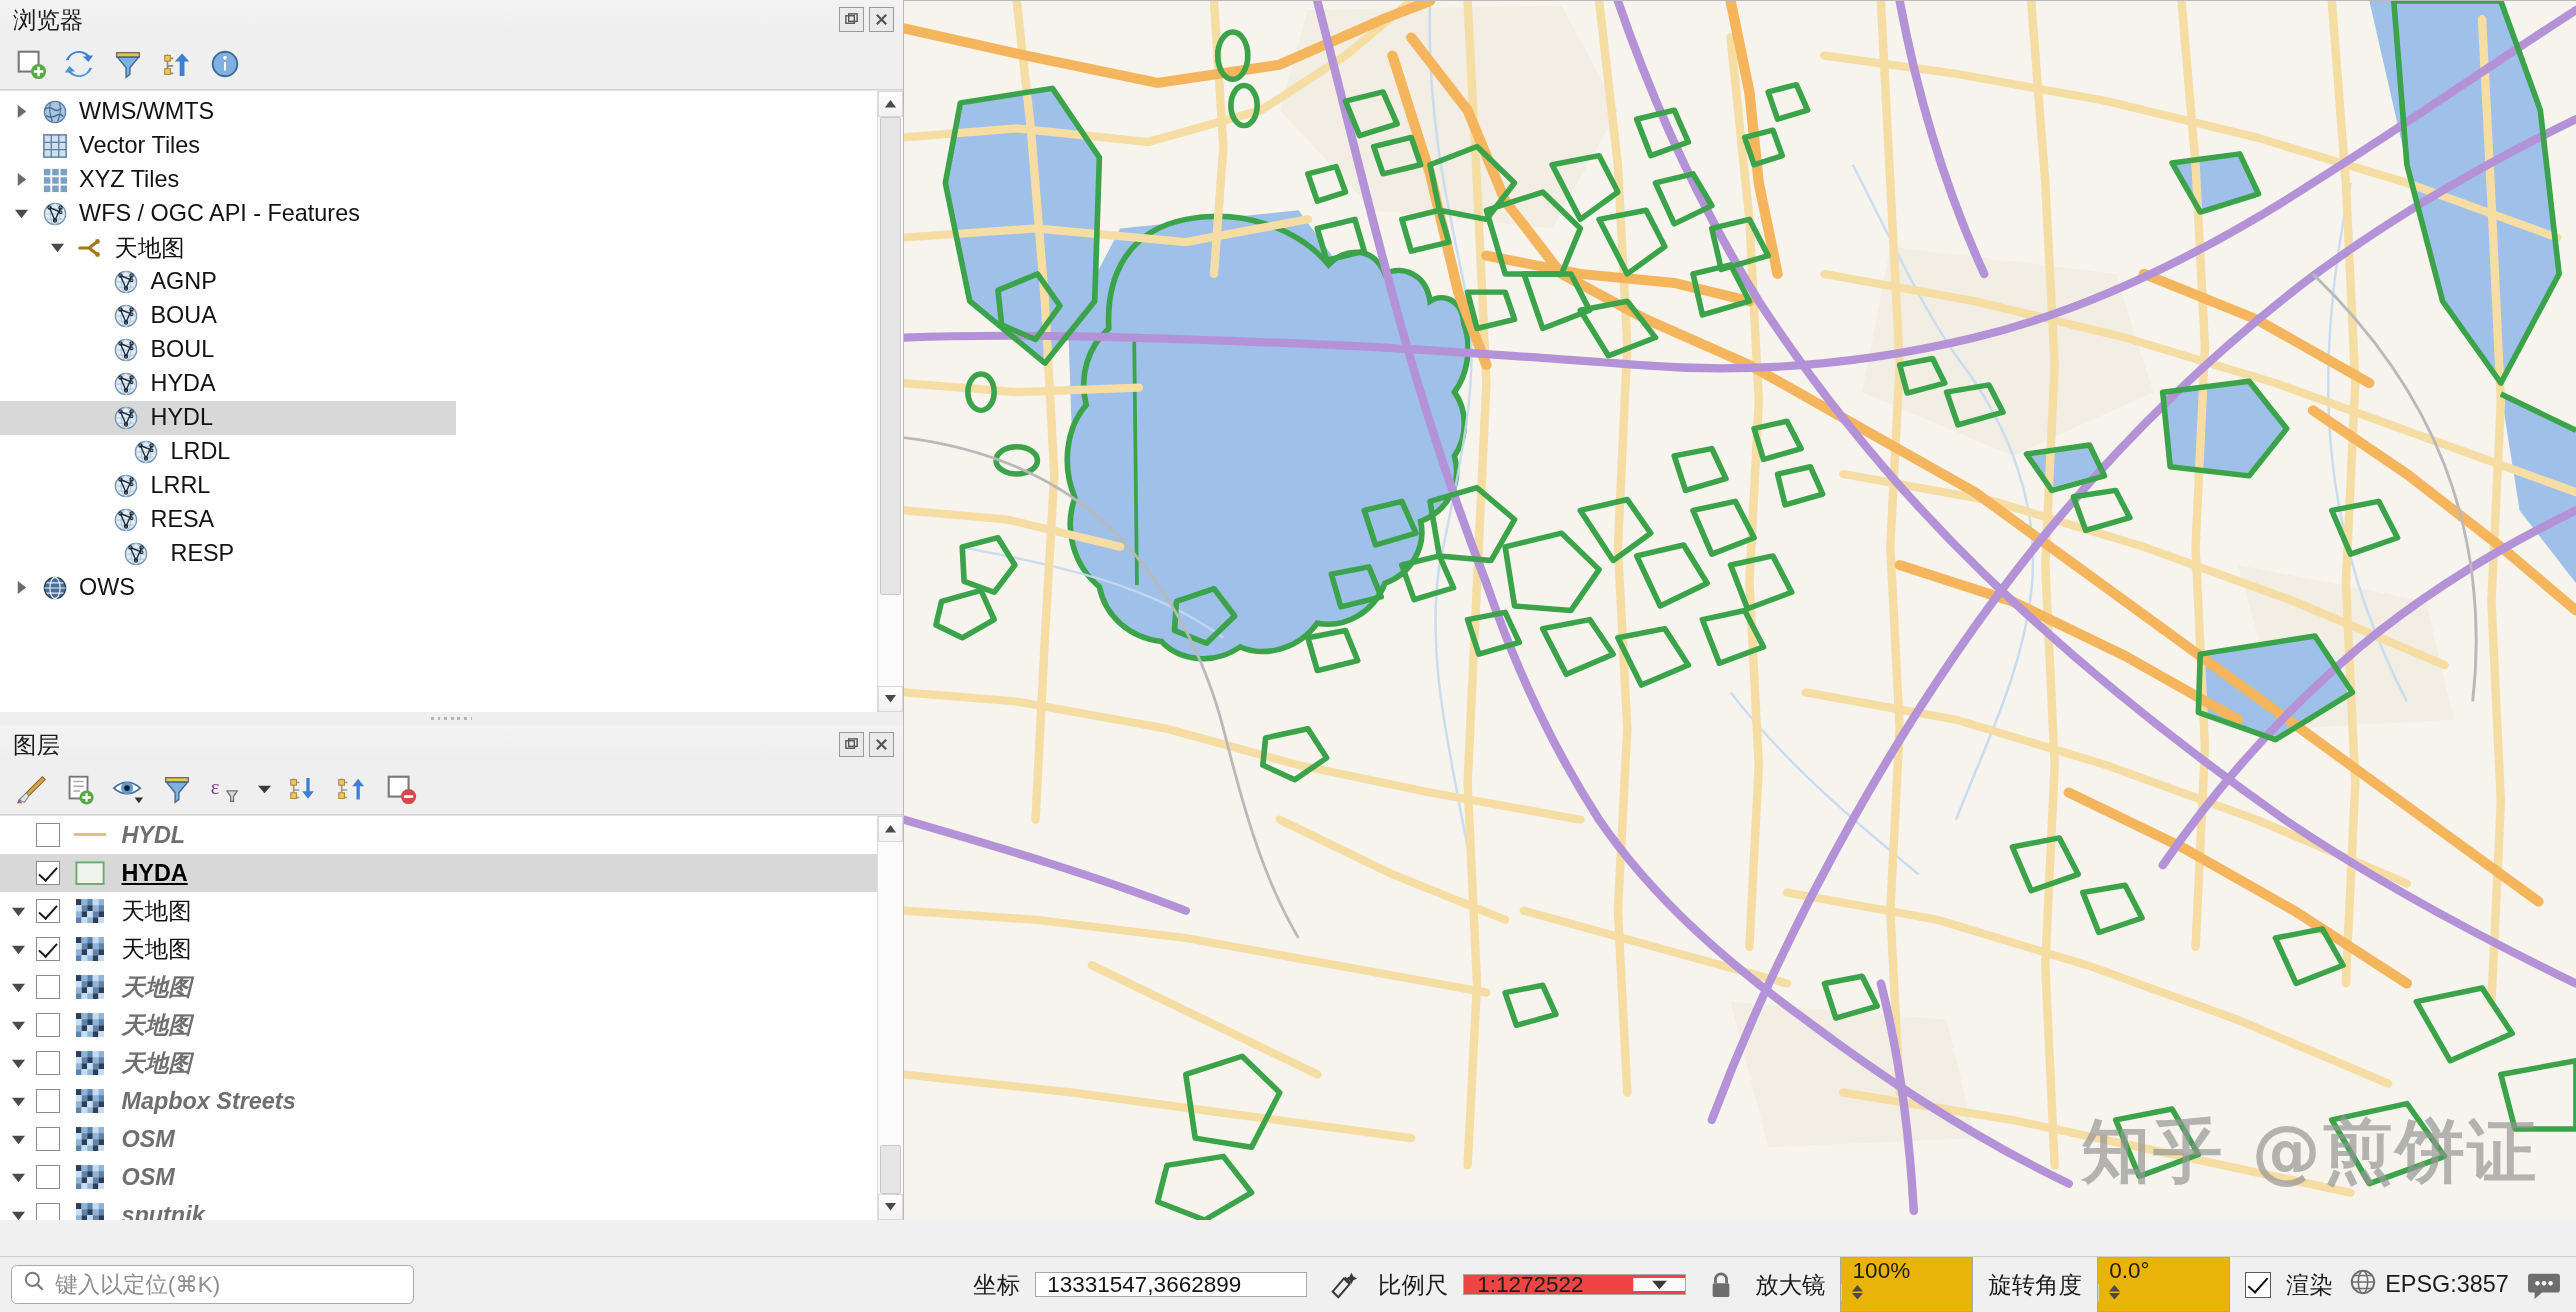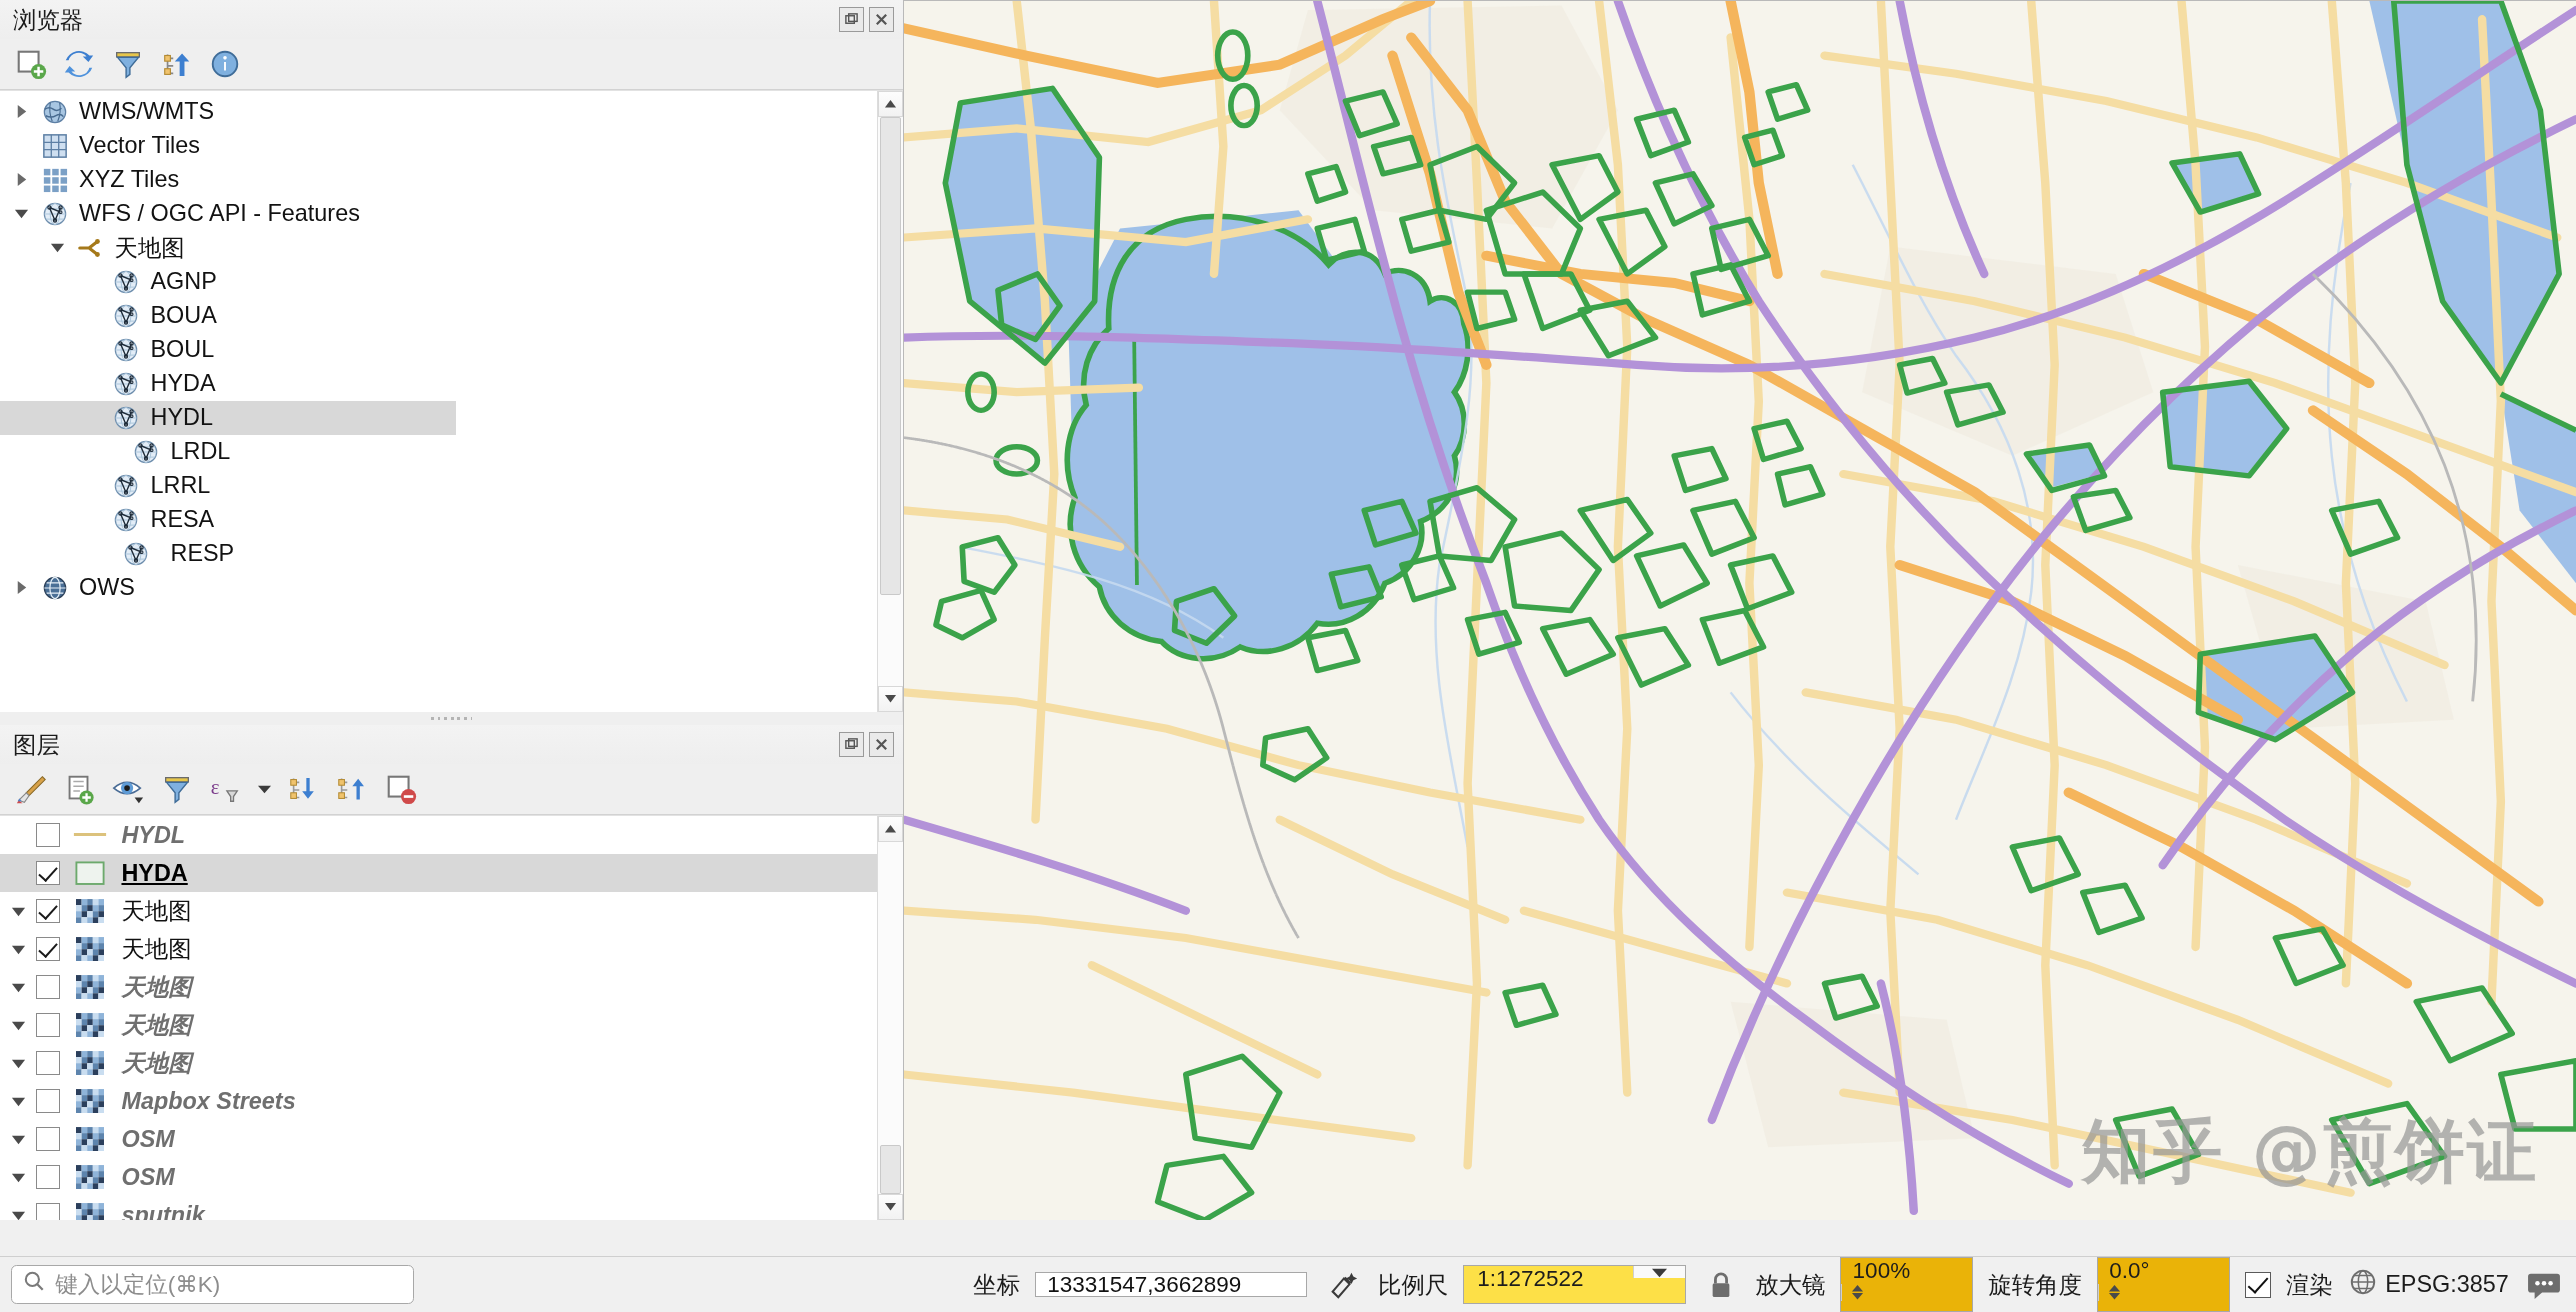--- a/index.html
+++ b/index.html
@@ -94,8 +94,8 @@
   .slabel{ color:#1b1b1b; white-space:nowrap; }
   .sfield{ height:25px; border:0.9px solid #a8a8a8; background:#fff; display:flex;
      align-items:center; padding:0 11.2px; font-size:22.5px; color:#111; }
-  .combo{ height:39px; border:0.9px solid #a8a8a8; background:#fde047; display:flex;
-     align-items:flex-start; }
+  .combo{ height:21px; border:0.9px solid #a8a8a8; background:#ef4444; display:flex;
+     align-items:center; }
   .combo .val{ display:flex;align-items:center; padding:0 13px; min-width:169px; font-size:22.5px; }
   .combo .dd{ width:52px; border-left:0.9px solid #cfcfcf; background:#fafafa;
      display:flex;align-items:center;justify-content:center; }

